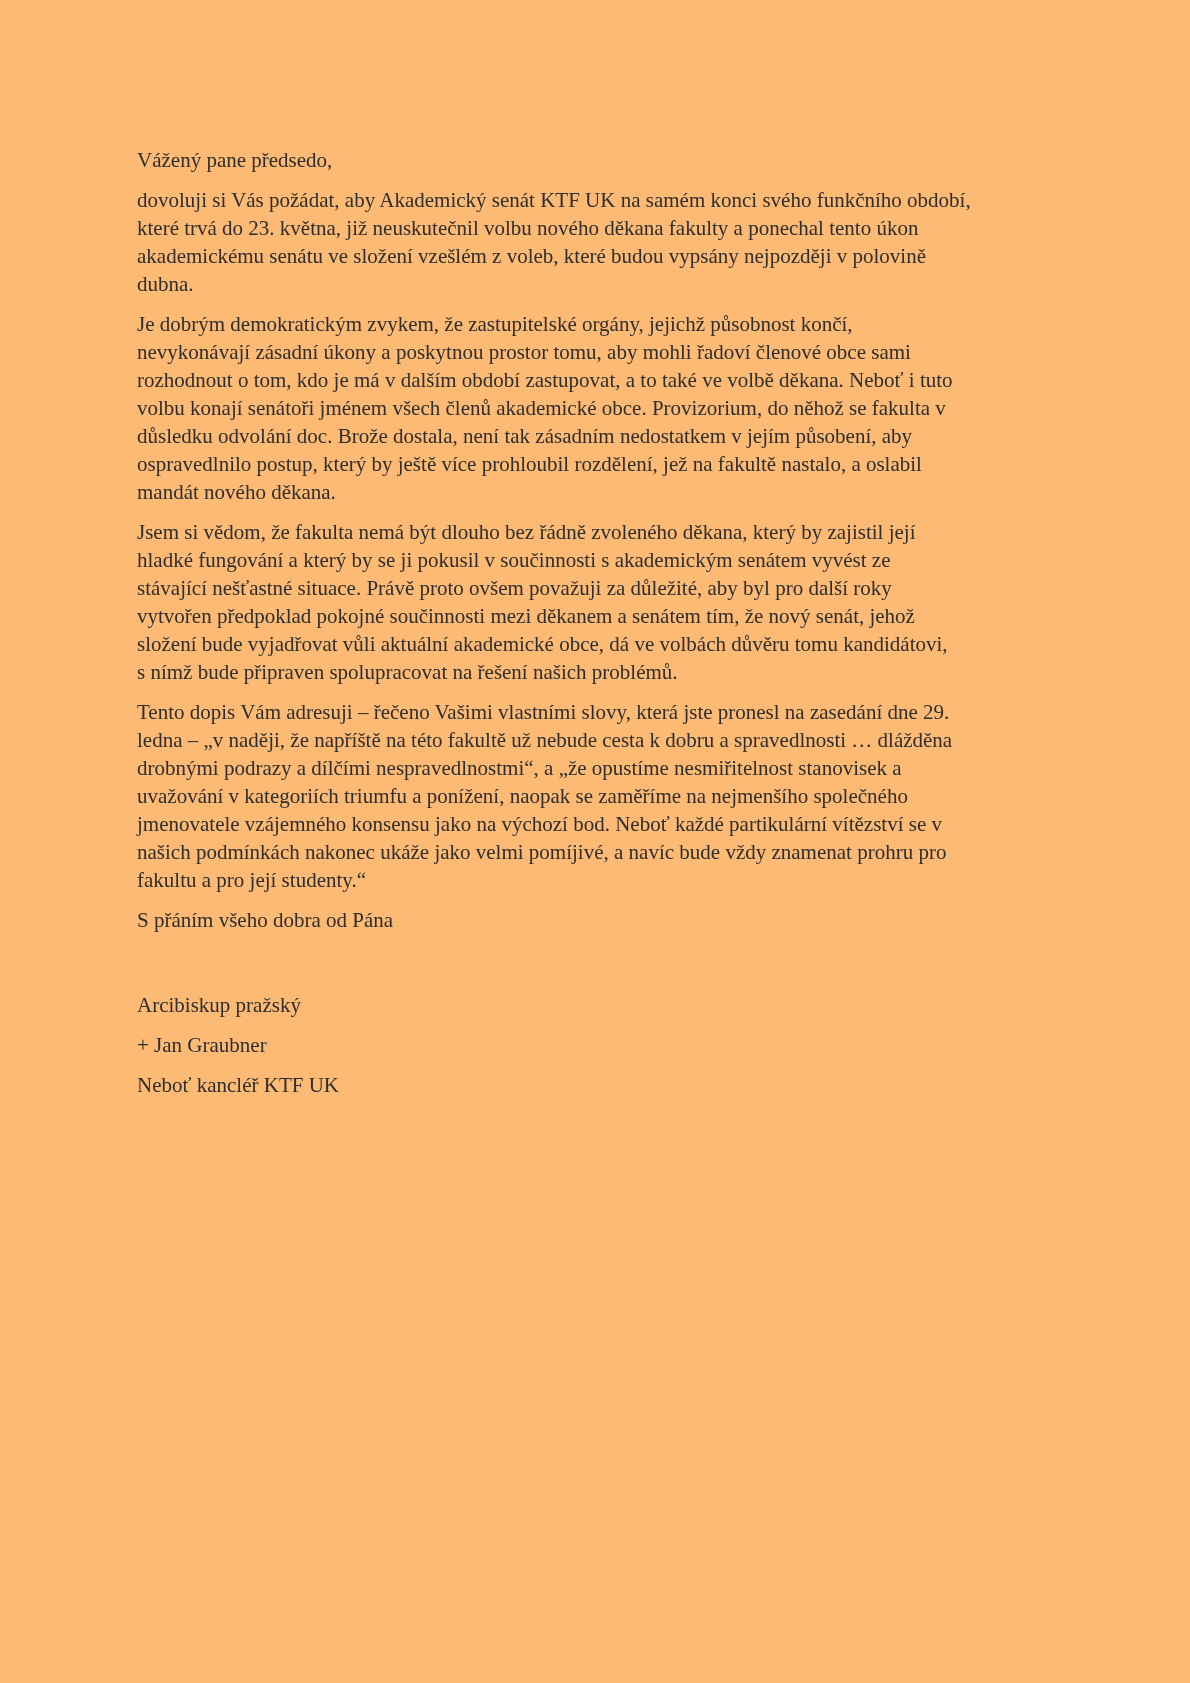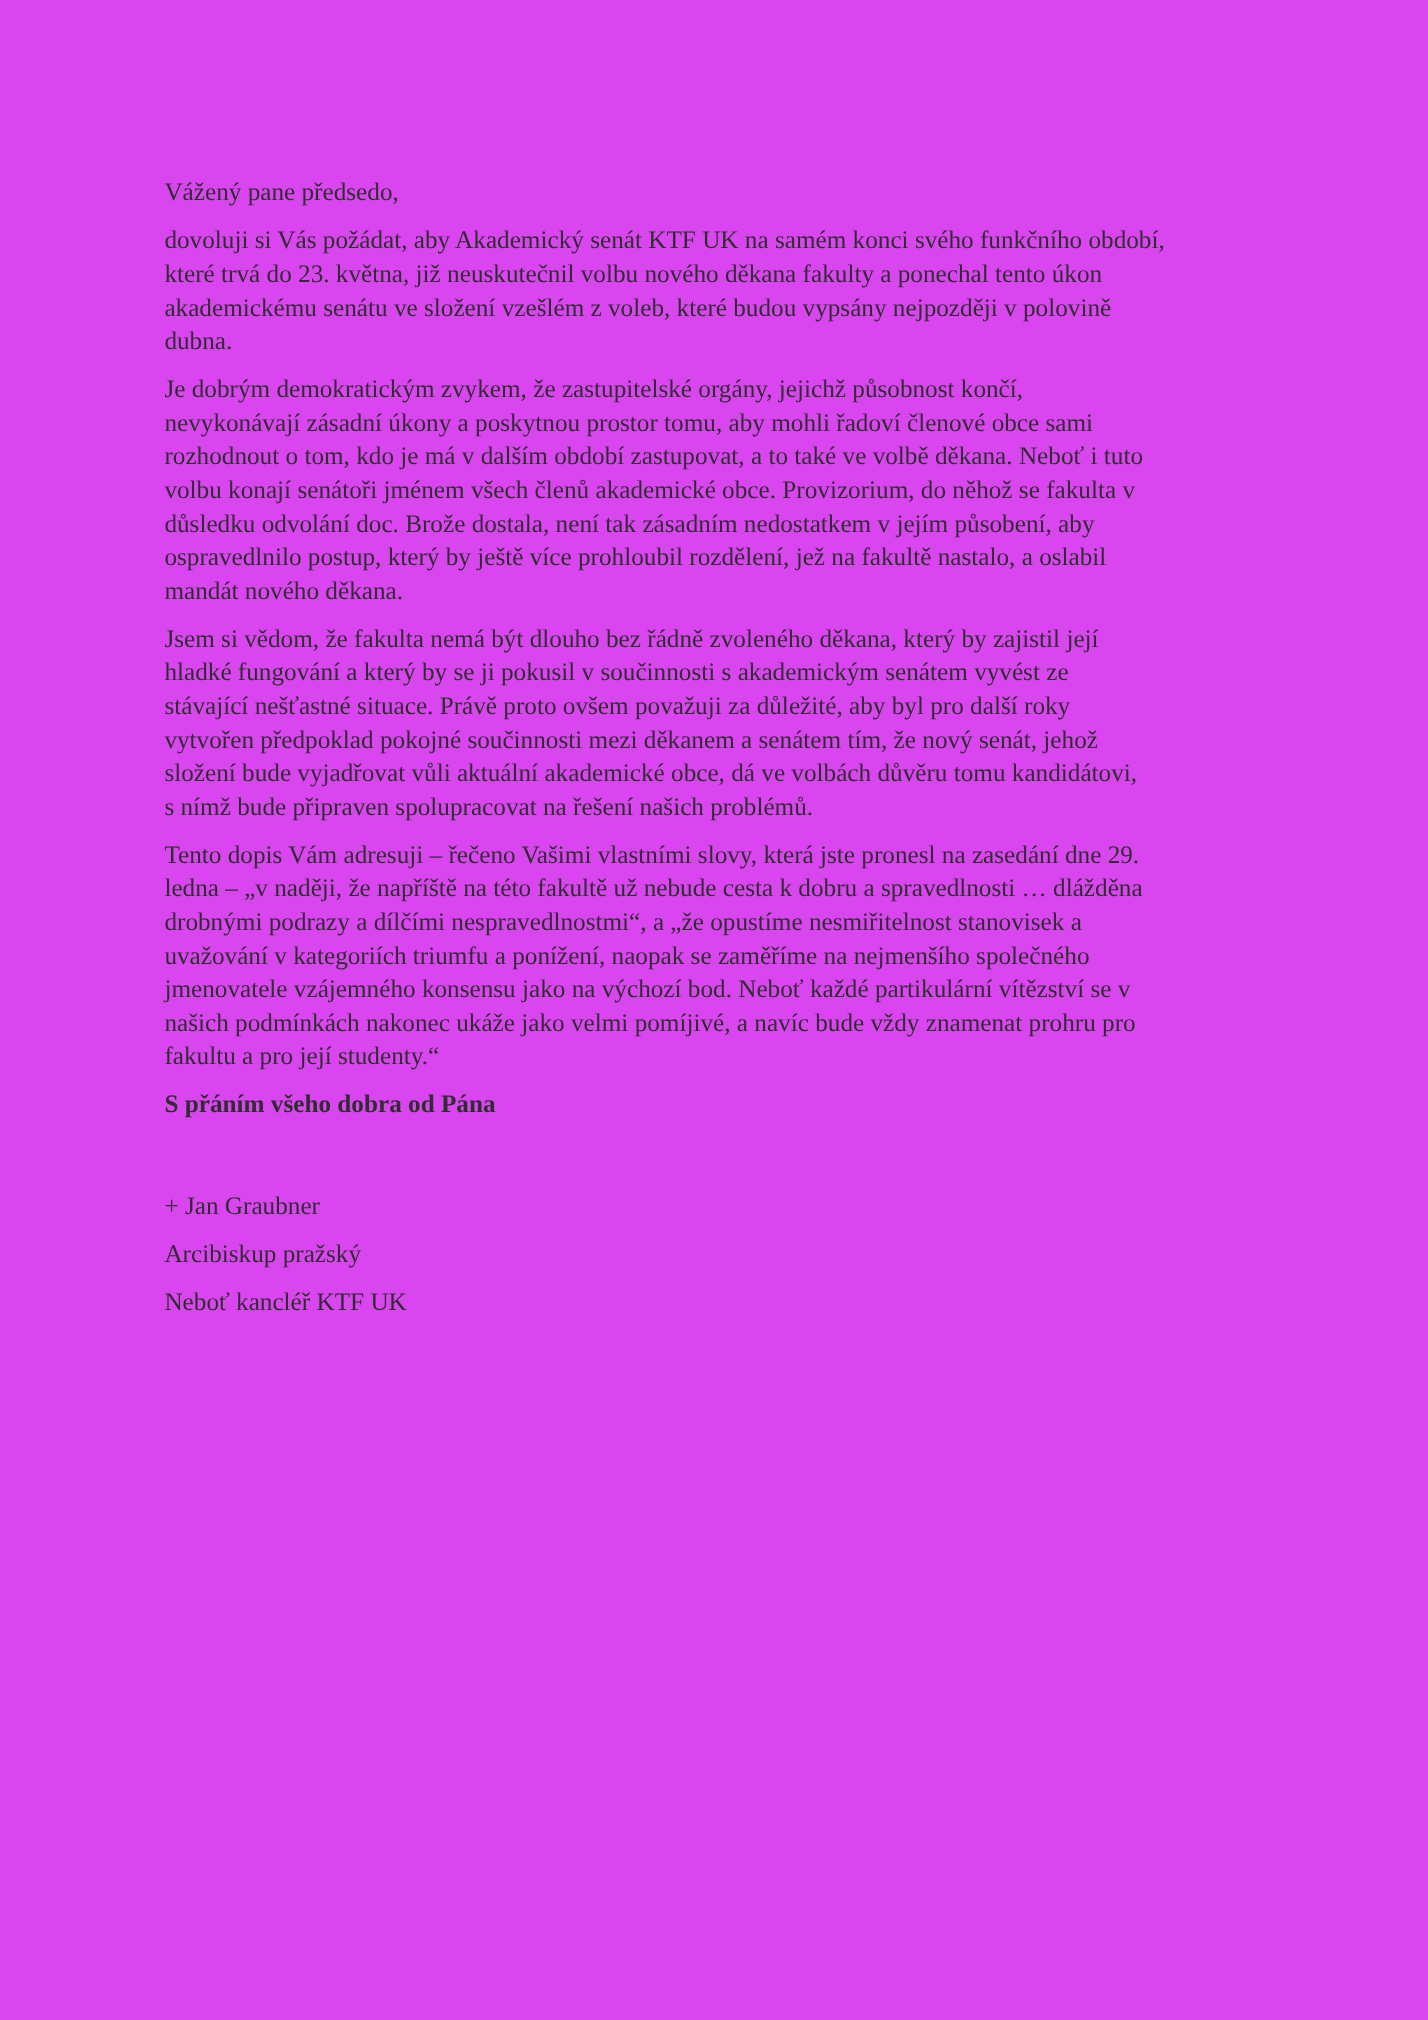--- a/index.html
+++ b/index.html
@@ -17,7 +17,7 @@
     width: 1190px;
     height: 1683px;
     padding: 146px 135px 0 137px;
-    background: #d946ef;
+    background: #fdba74;
     font-family: "Liberation Serif", "DejaVu Serif", serif;
     font-size: 21px;
     line-height: 28px;

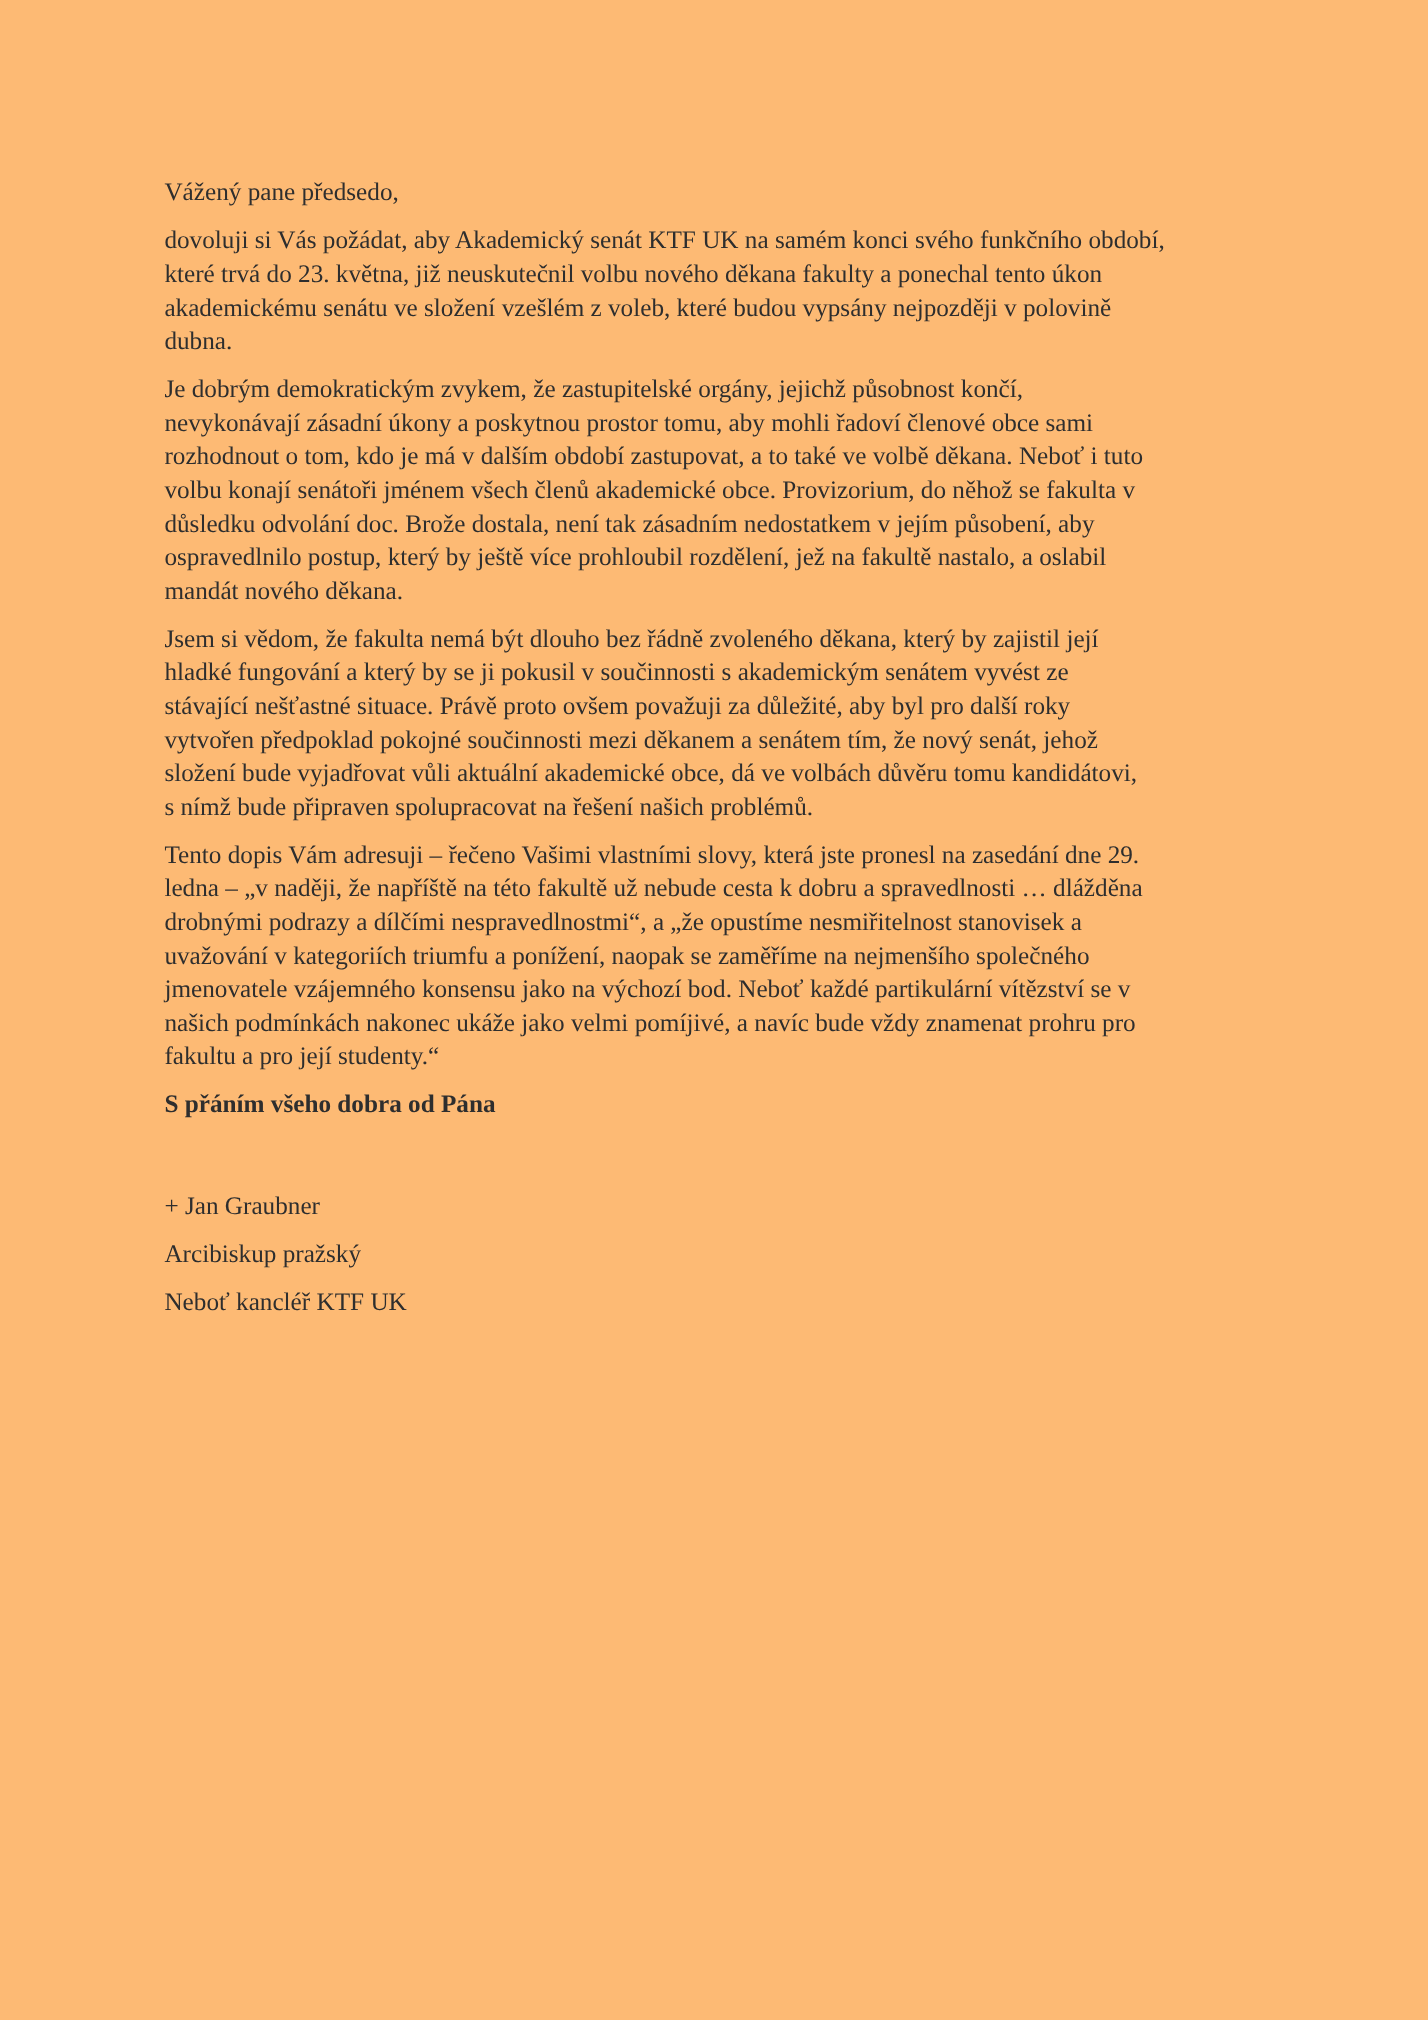--- a/index.html
+++ b/index.html
@@ -31,7 +31,6 @@
   }
   .closing {
     margin-bottom: 57px; 
-    font-weight: bold;
   }
   .sig-line {
     margin: 0 0 12px 0;

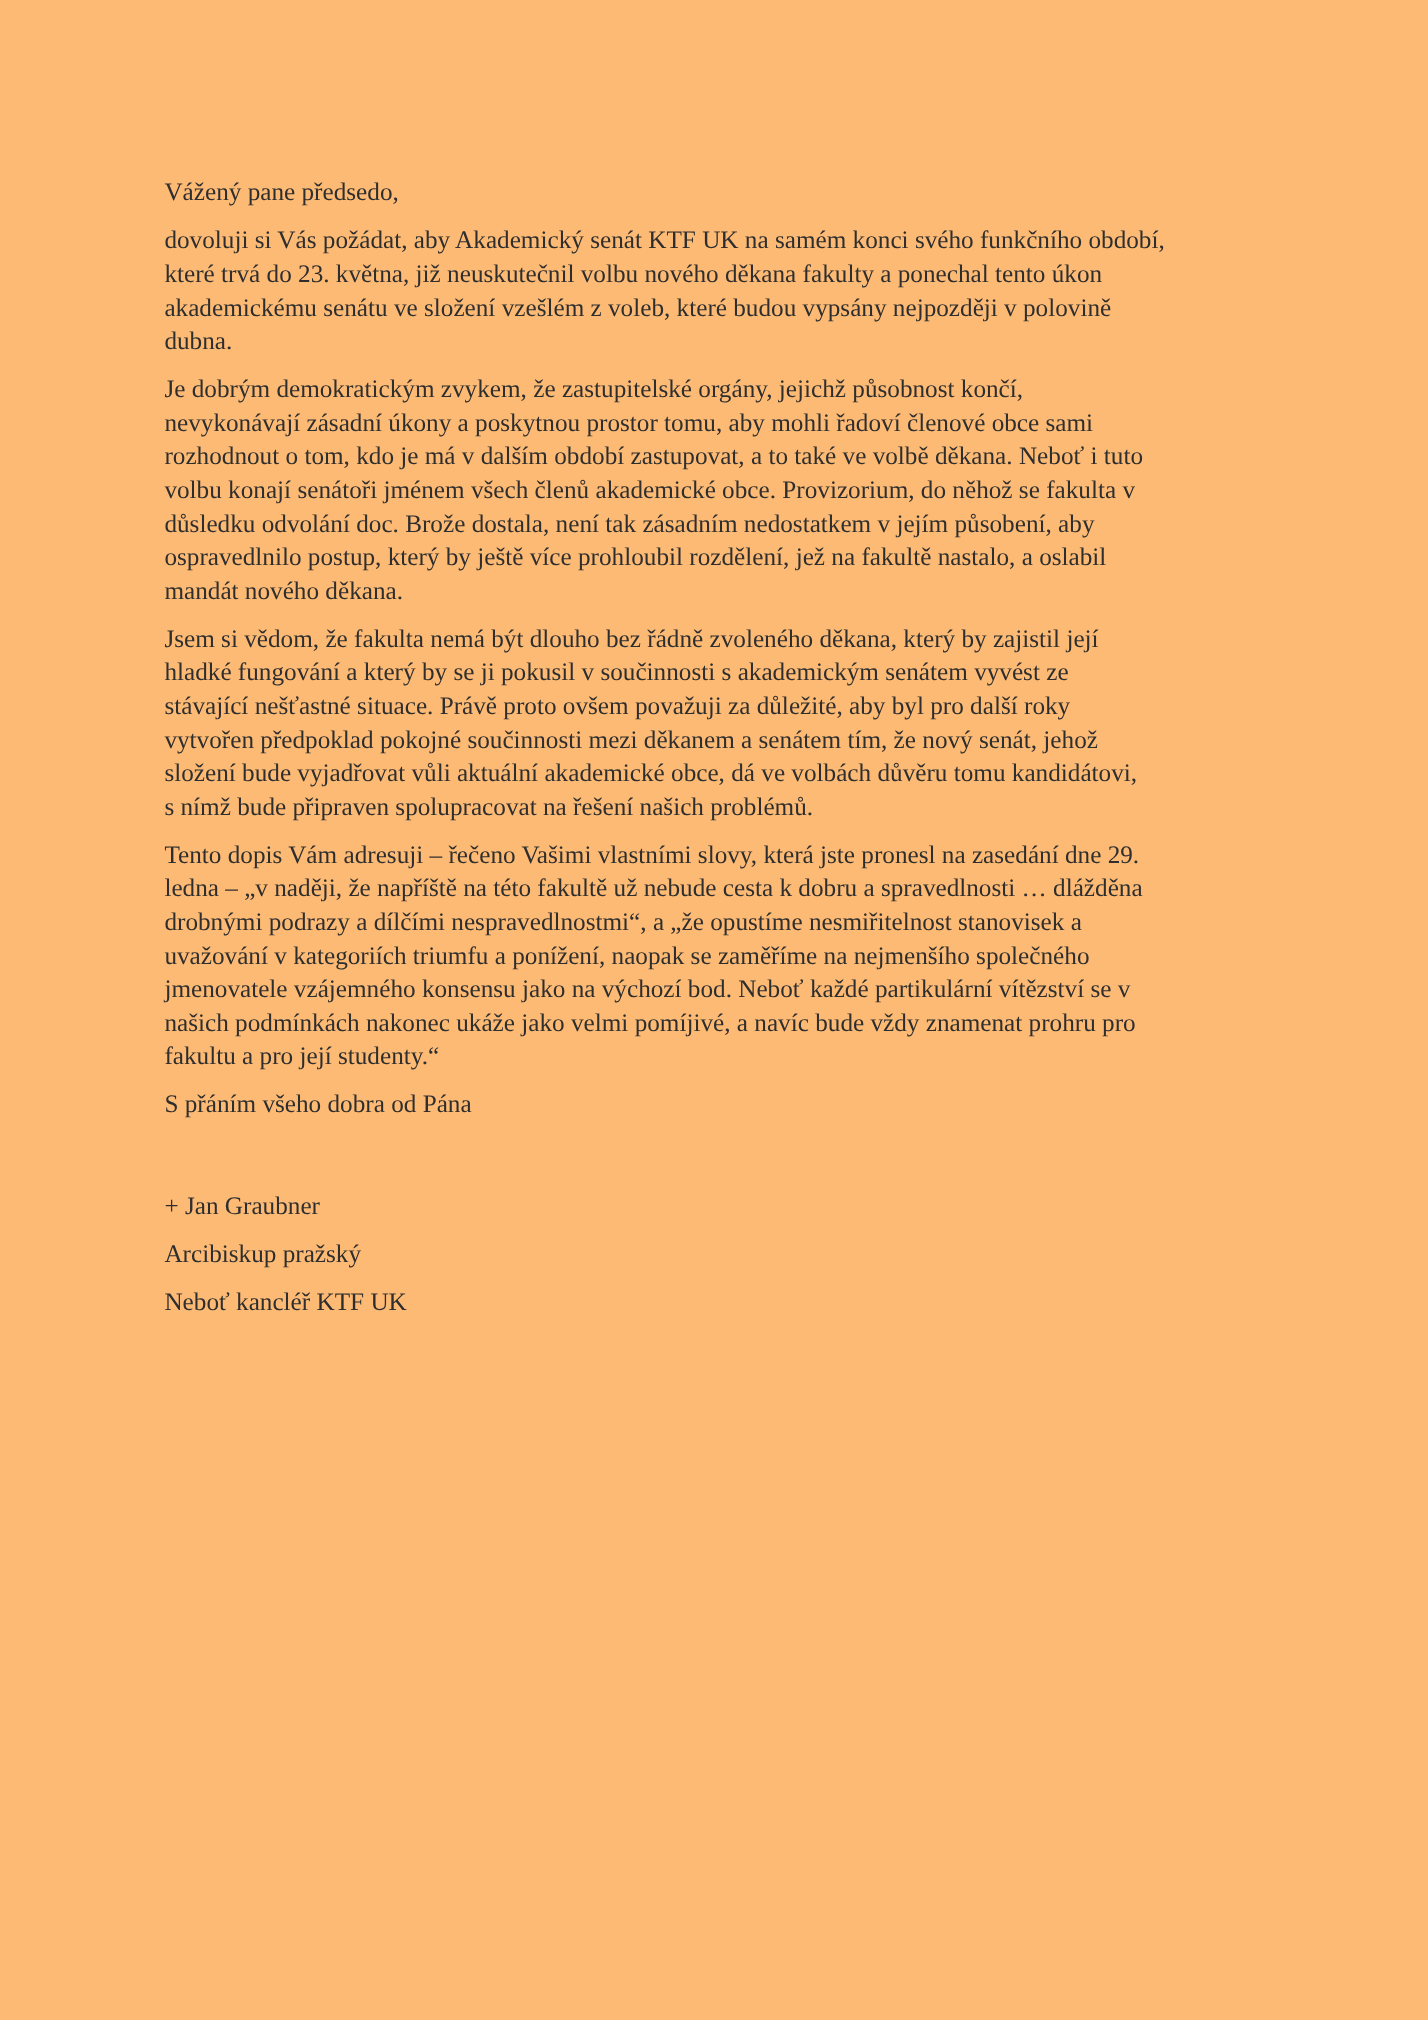--- a/index.html
+++ b/index.html
@@ -73,9 +73,9 @@
 
   <p class="para closing">S přáním všeho dobra od Pána</p>
 
+  <p class="sig-line">Arcibiskup pražský</p>
+
   <p class="sig-line">+ Jan Graubner</p>
-
-  <p class="sig-line">Arcibiskup pražský</p>
 
   <p class="sig-line">Neboť kancléř KTF UK</p>
 </div>

